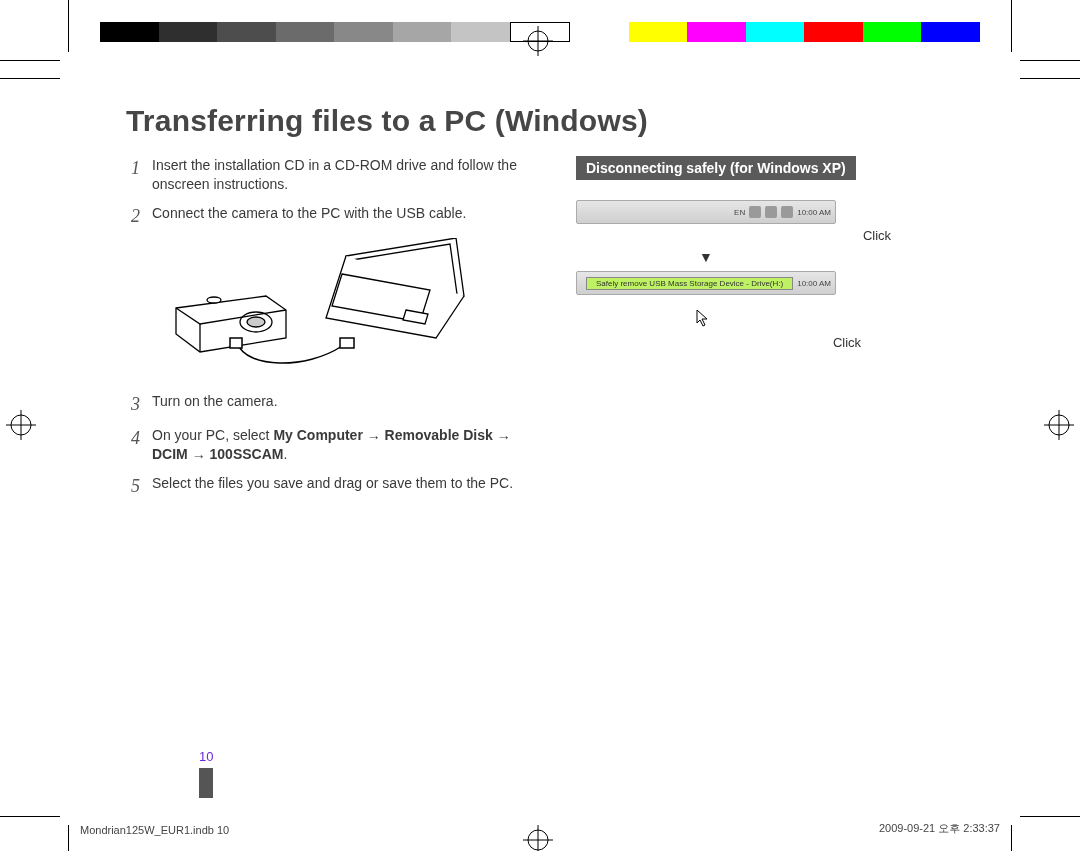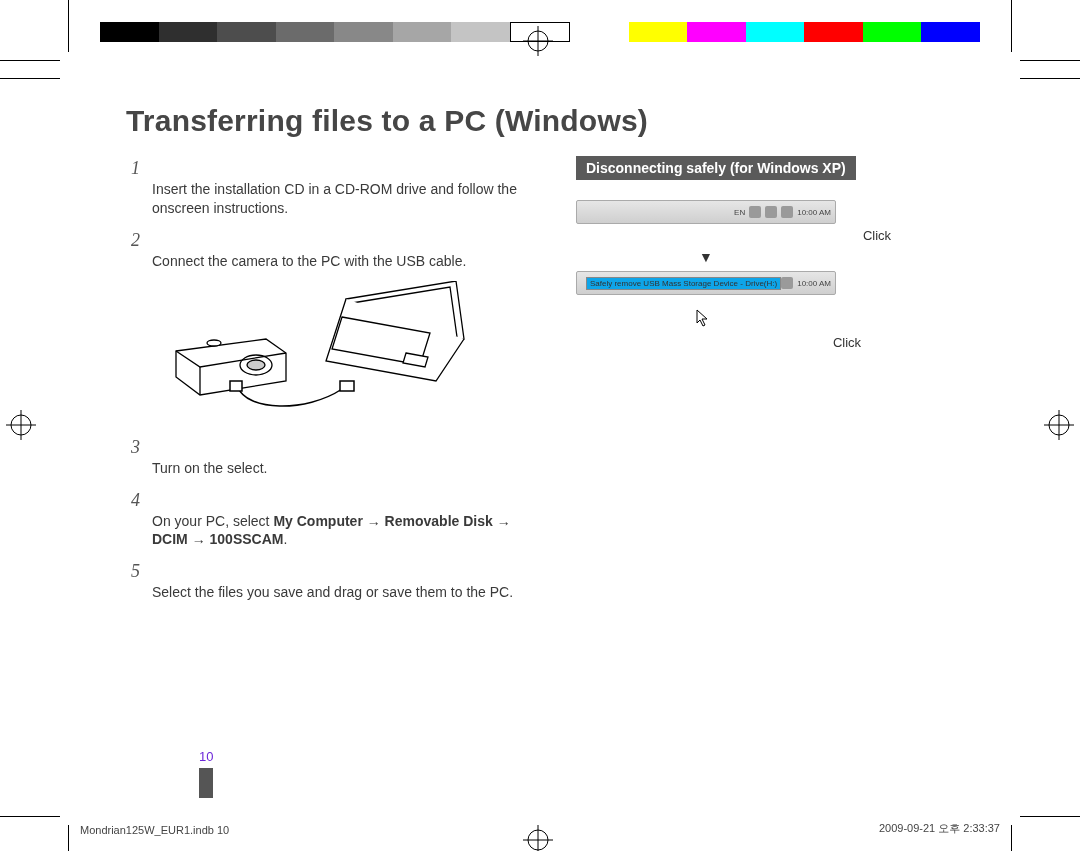--- a/index.html
+++ b/index.html
@@ -70,7 +70,7 @@
     min-width: 14px;
     text-align: right;
   }
-  .step-text { flex: 1; margin-top: 24px; }
+  .step-text { flex: 1; }
   .illustration {
     margin: 6px 0 14px 20px;
     width: 330px;

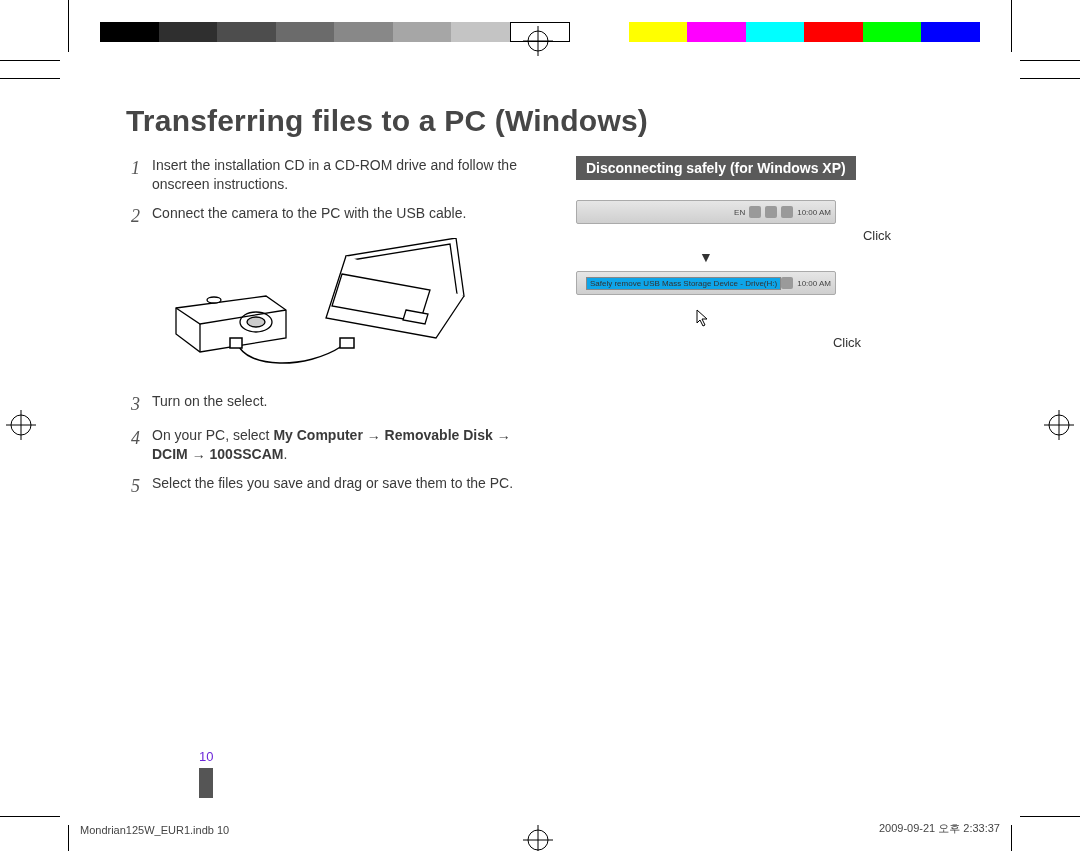--- a/index.html
+++ b/index.html
@@ -106,8 +106,8 @@
   .tooltip {
     font-size: 8px;
     border: 1px solid #888;
-    background: #0ea5e9;
-    padding: 1px 3px;
+    background: #bef264;
+    padding: 1px 9px;
     position: absolute;
     margin-top: -18px;
     margin-left: 10px;

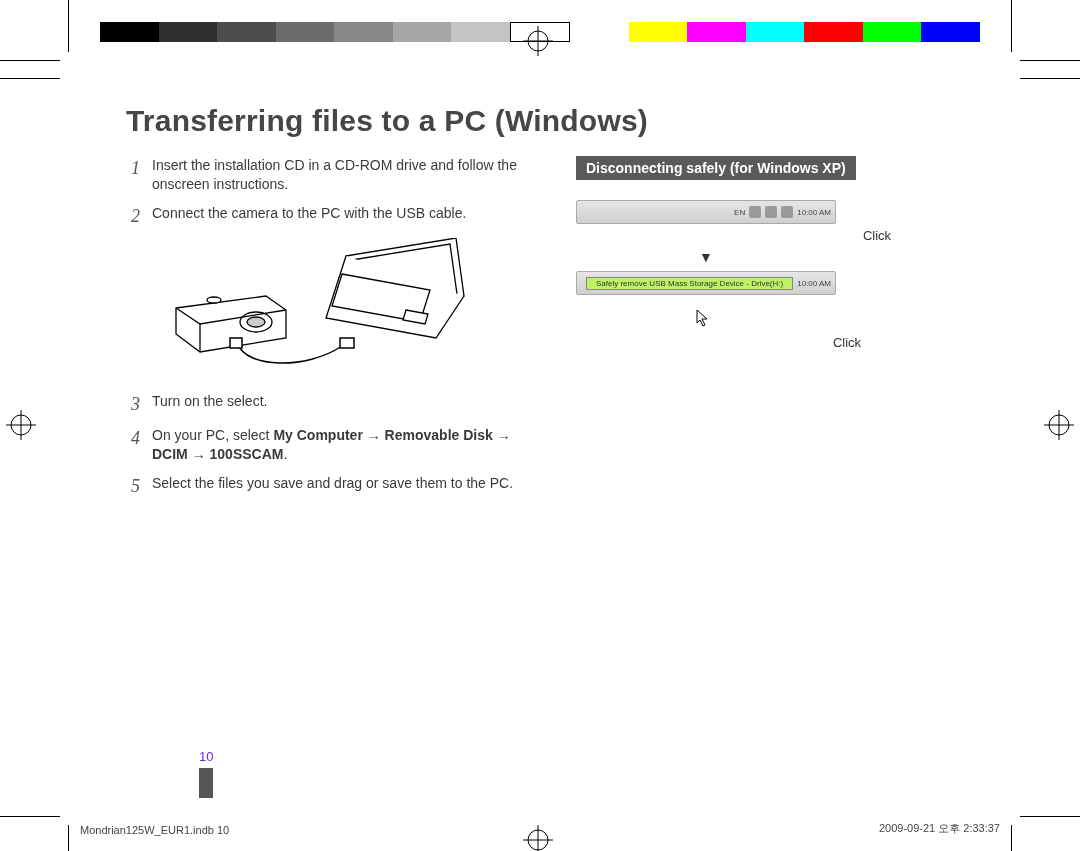--- a/index.html
+++ b/index.html
@@ -249,7 +249,7 @@
       <ol class="steps">
         <li class="step">
           <span class="step-num">3</span>
-          <span class="step-text">Turn on the select.</span>
+          <span class="step-text">Turn on the camera.</span>
         </li>
         <li class="step">
           <span class="step-num">4</span>

